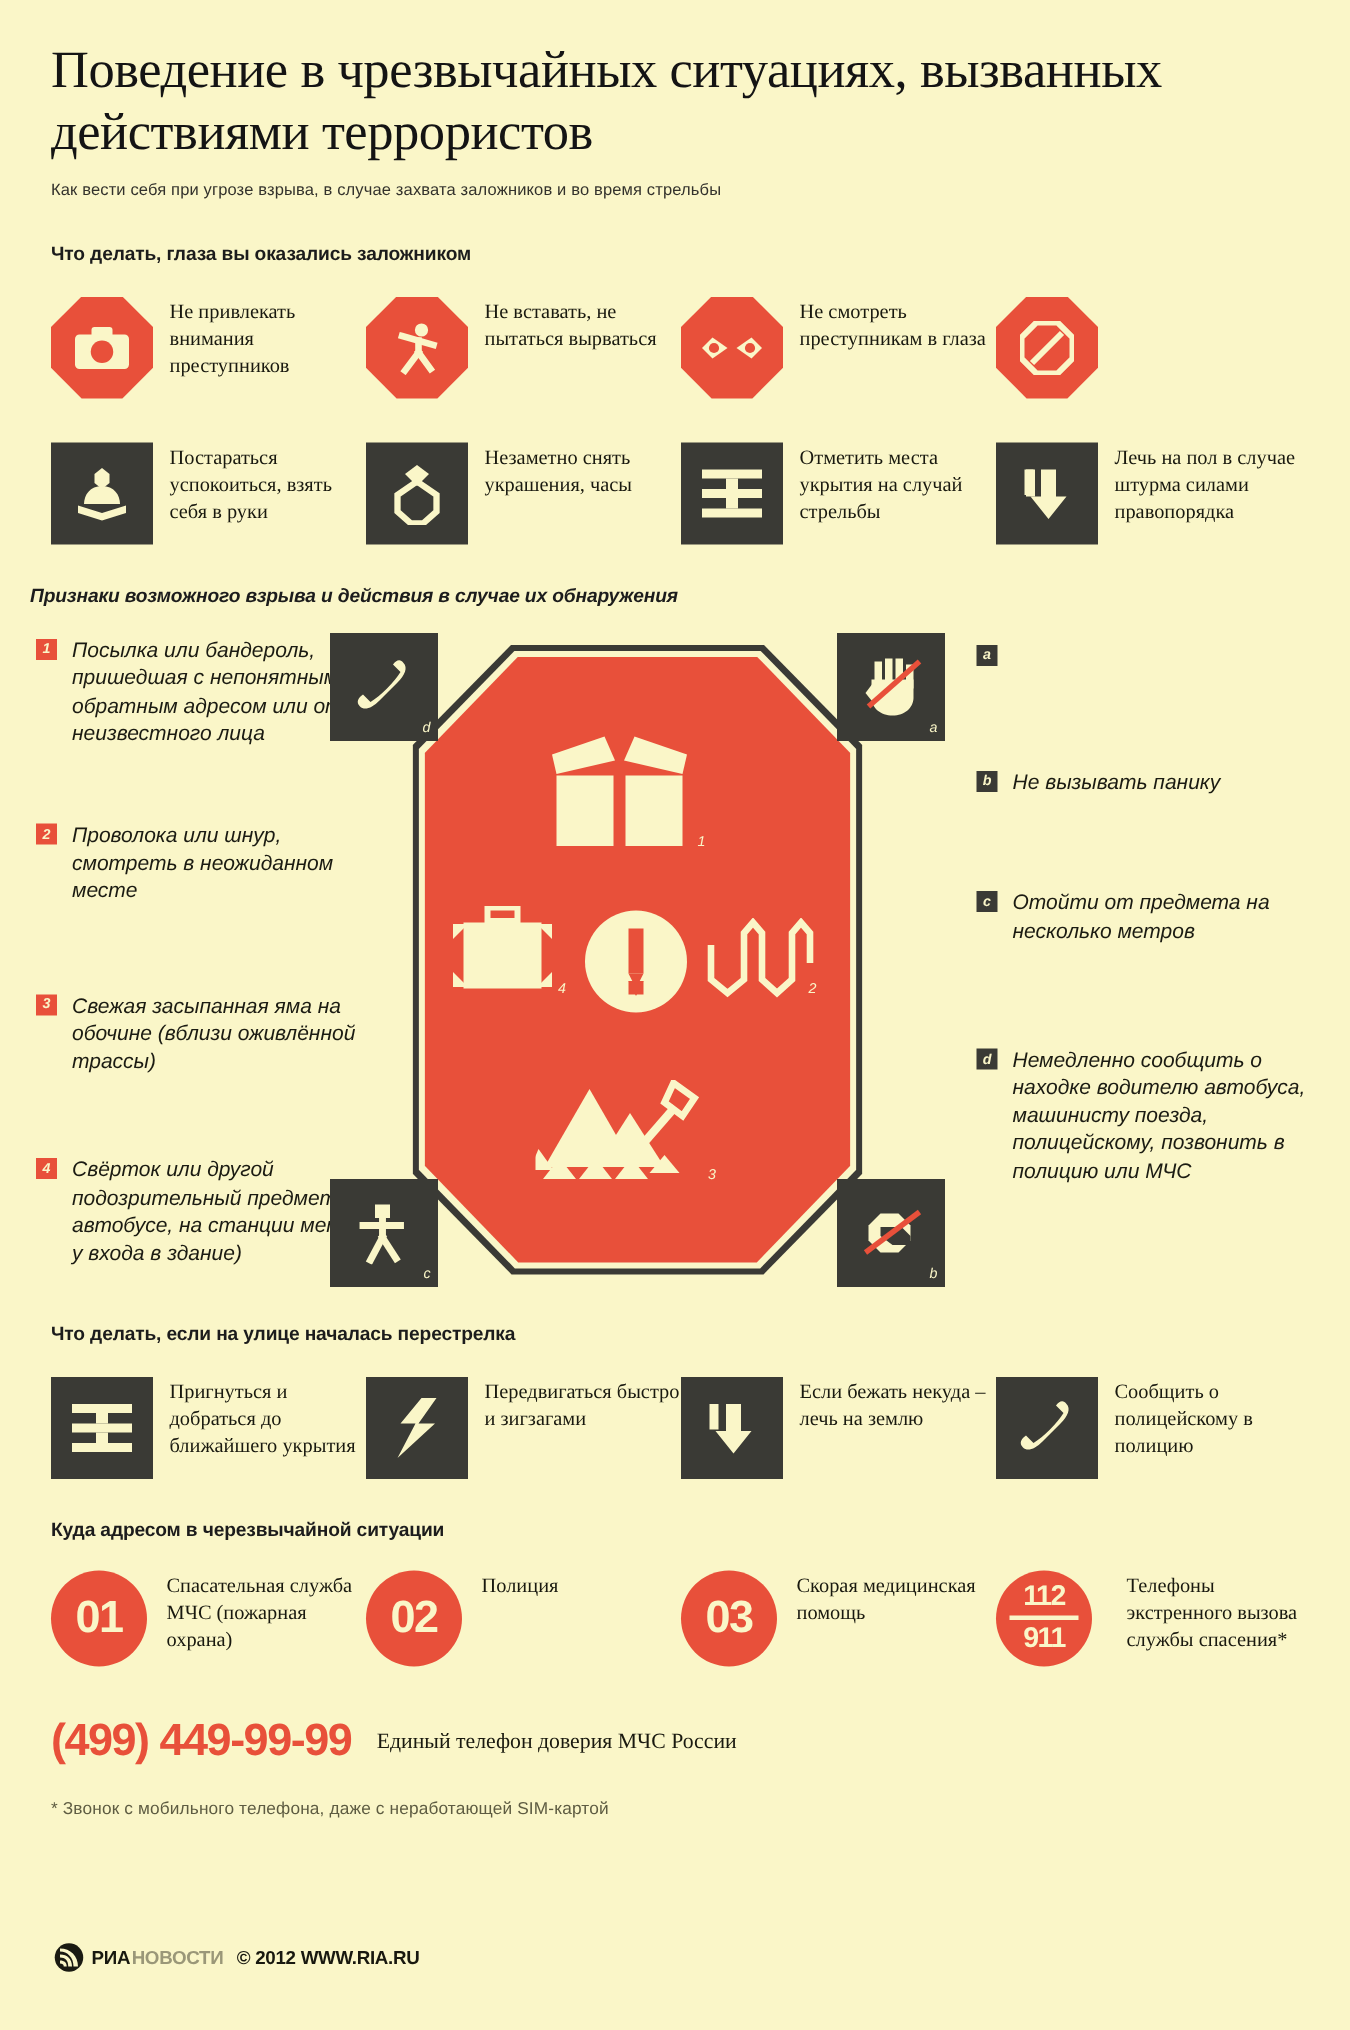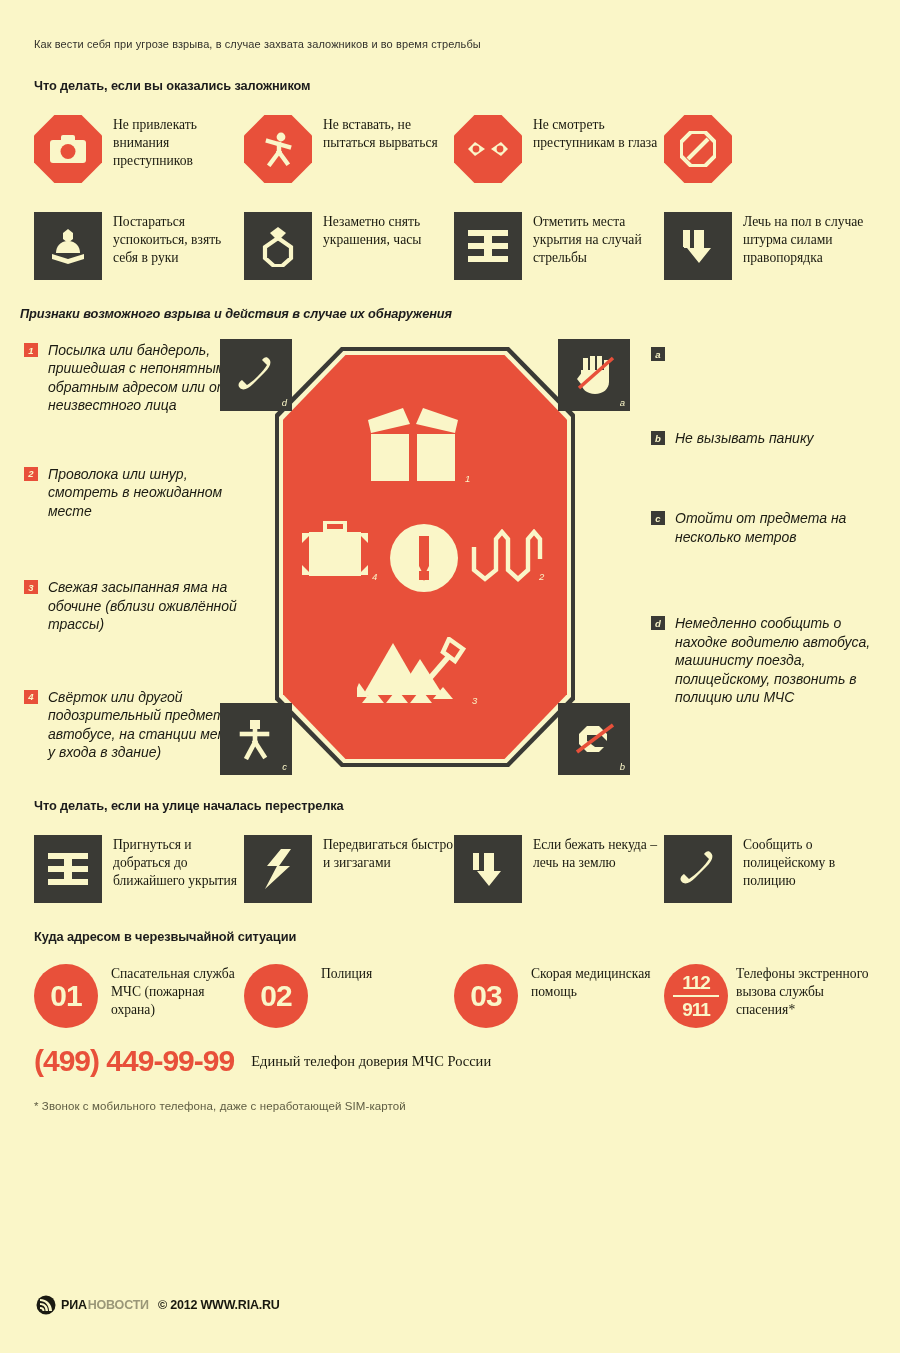--- a/index.html
+++ b/index.html
@@ -183,6 +183,7 @@
 <div class="page">
 
   <div class="header">
+    <div class="title">Поведение в чрезвычайных ситуациях, вызванных действиями террористов</div>
     <div class="subtitle">Как вести себя при угрозе взрыва, в случае захвата заложников и во время стрельбы</div>
   </div>
 

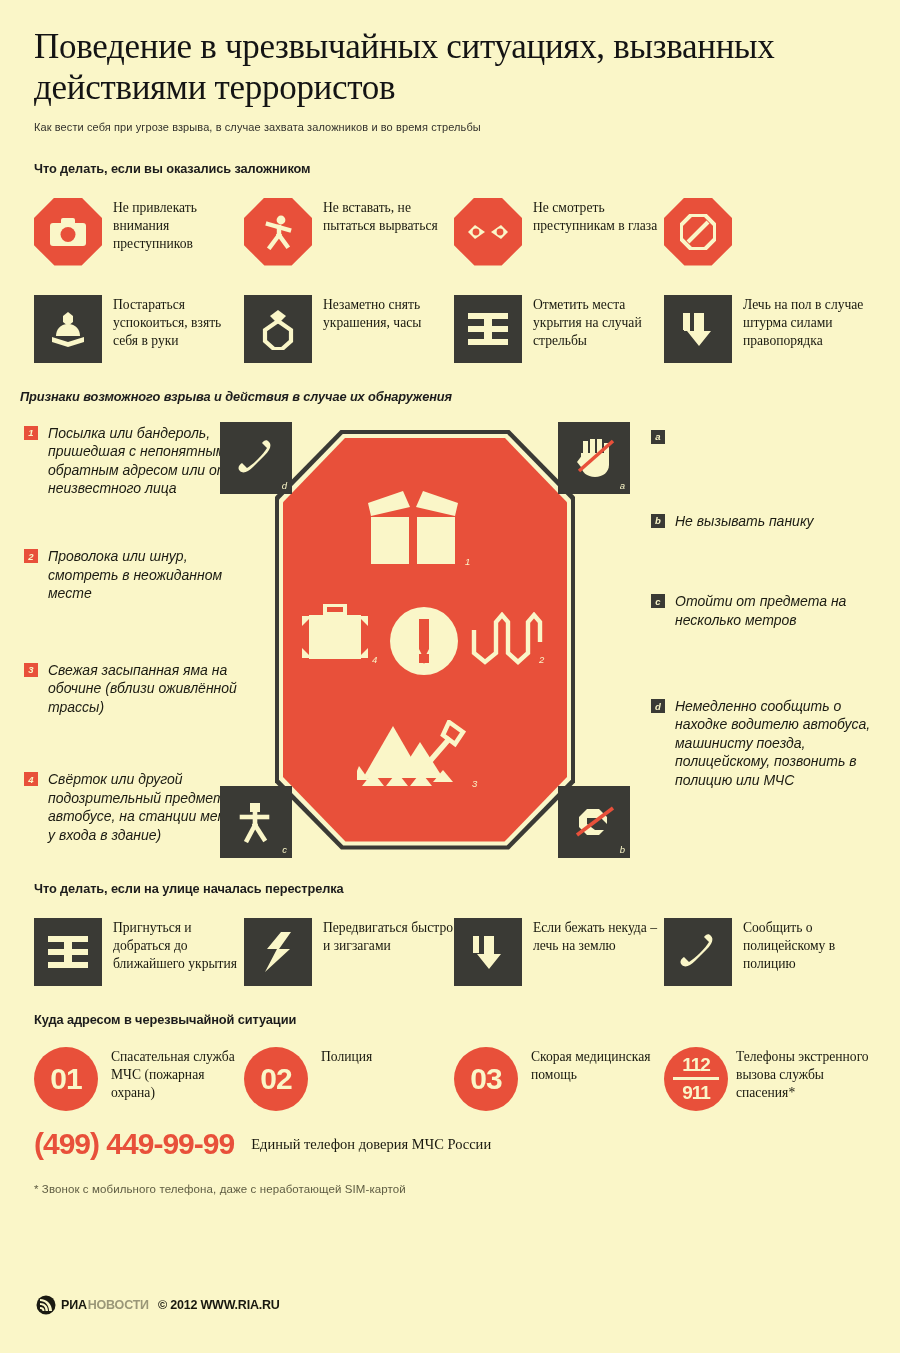--- a/index.html
+++ b/index.html
@@ -188,7 +188,7 @@
   </div>
 
   <div style="padding:28px 34px 0 34px;">
-    <div class="sec-head">Что делать, если вы оказались заложником</div>
+    <div class="sec-head">Что делать, глаза вы оказались заложником</div>
 
     <div class="grid4" style="margin-top:22px;">
 

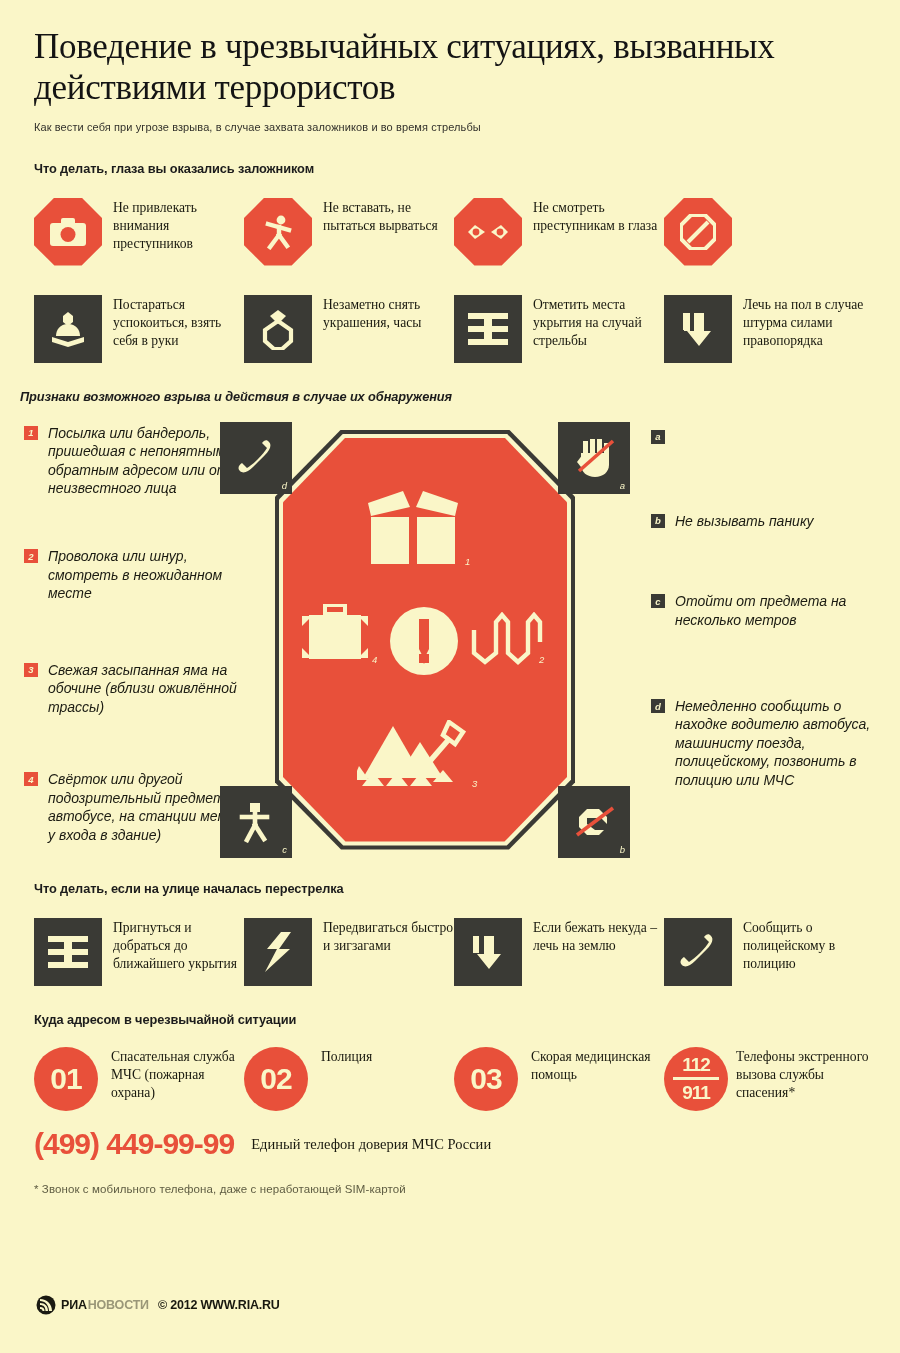--- a/index.html
+++ b/index.html
@@ -515,7 +515,7 @@
         <div class="cell-txt">Скорая медицинская помощь</div>
       </div>
 
-      <div class="cell" style="gap:8px;">
+      <div class="cell" style="gap:23px;">
         <div class="circle split">
           <span class="top">112</span>
           <span class="div"></span>

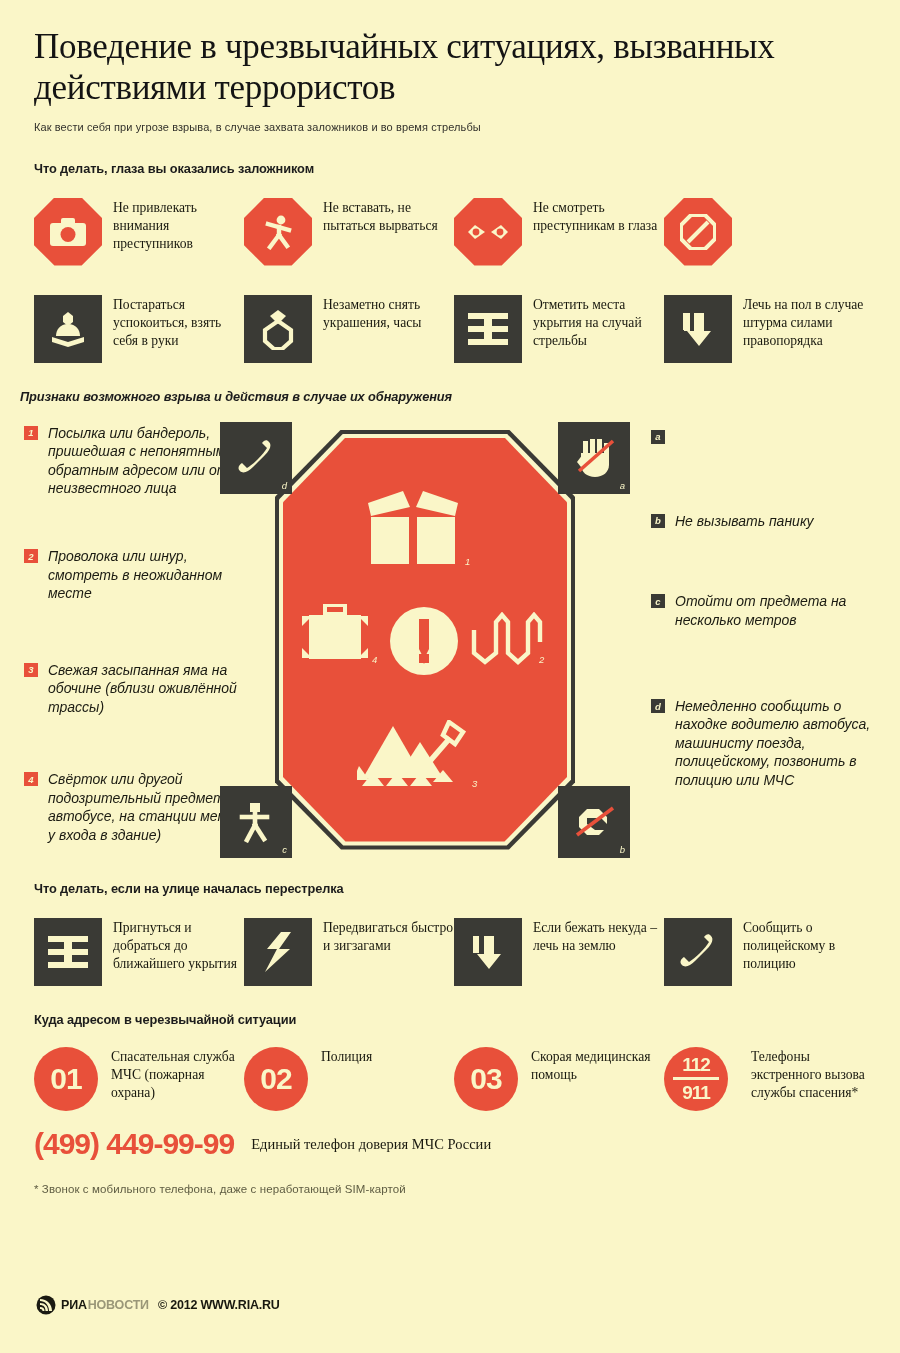--- a/index.html
+++ b/index.html
@@ -525,7 +525,7 @@
       </div>
     </div>
 
-    <div style="display:flex; align-items:center; gap:17px; margin-top:16px;">
+    <div style="display:flex; align-items:center; gap:17px; margin-top:33px;">
       <div class="hotline">(499) 449-99-99</div>
       <div class="hotline-label">Единый телефон доверия МЧС России</div>
     </div>

